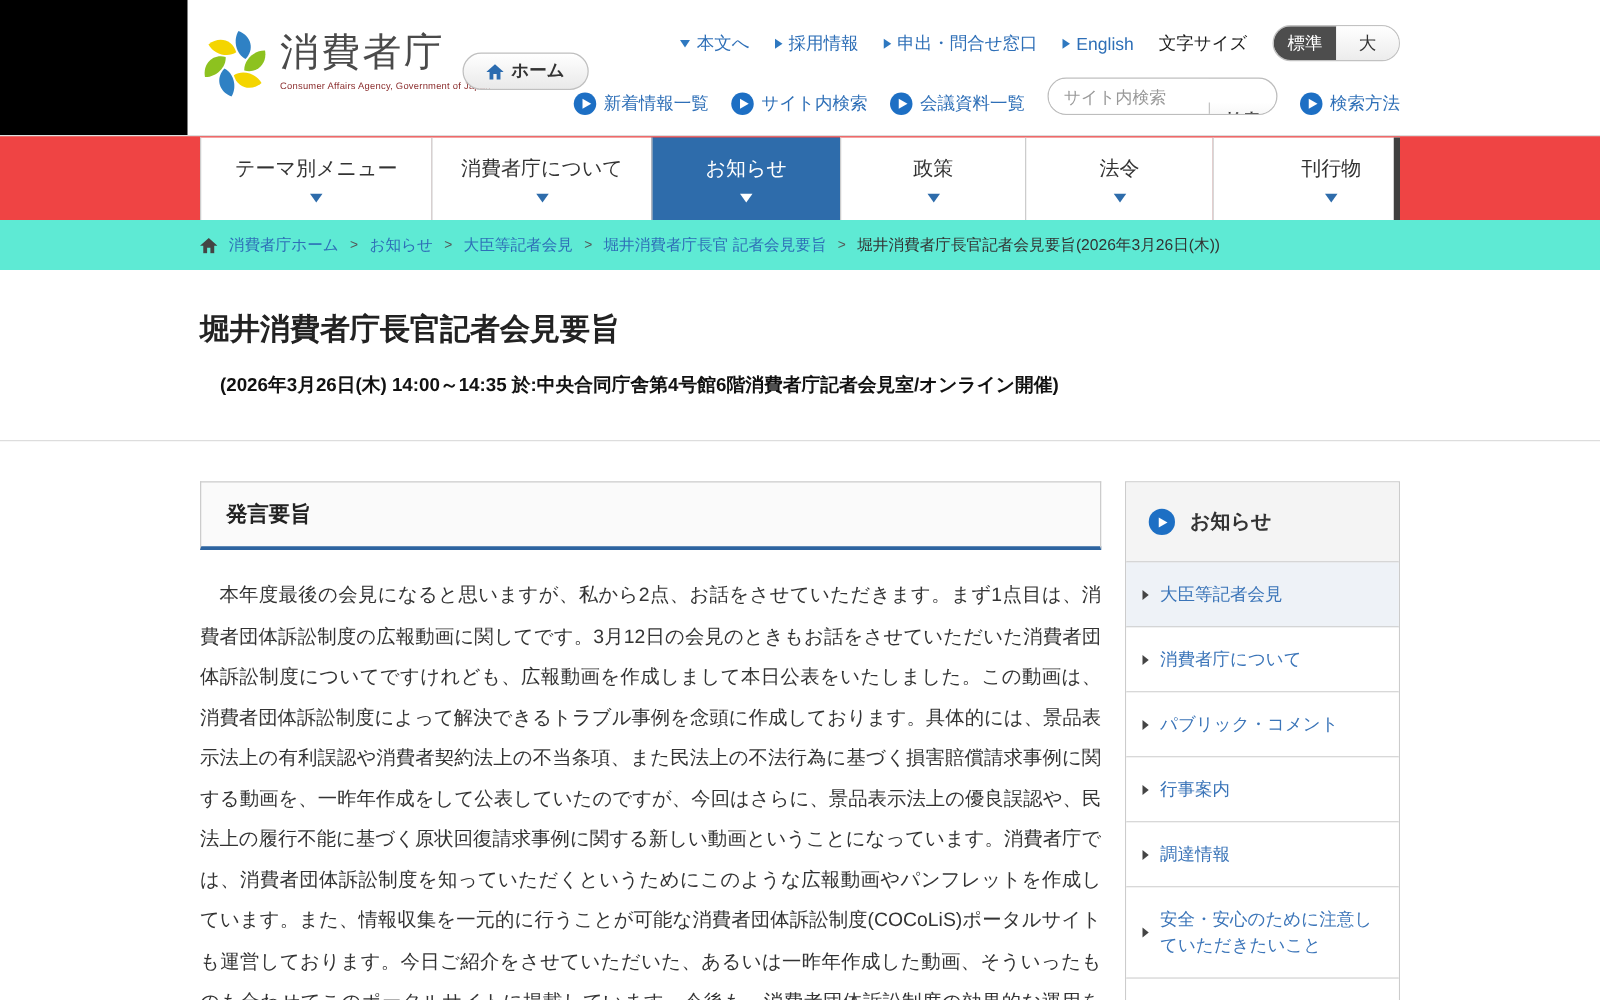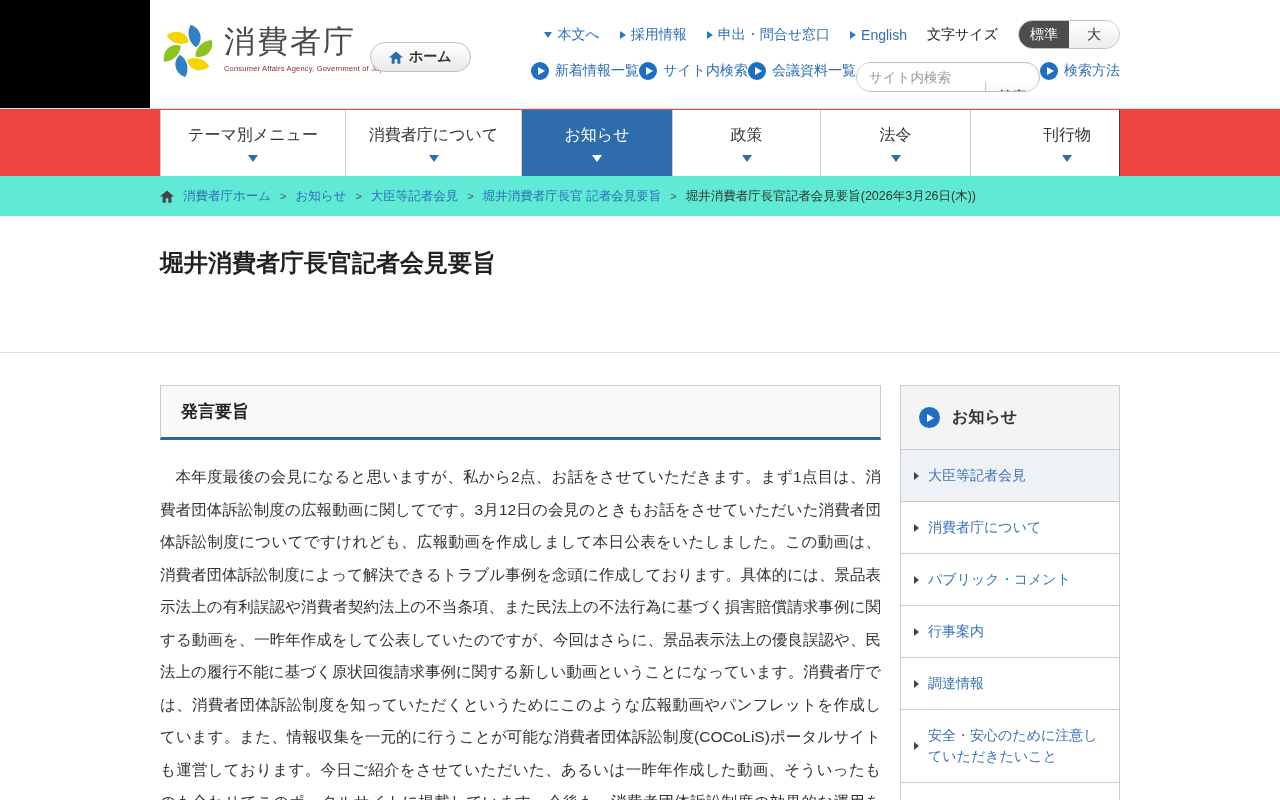--- a/index.html
+++ b/index.html
@@ -28,7 +28,7 @@
   .fs-opt.on { background:#4d4d4d; color:#fff; }
   .fs-opt.off { background:linear-gradient(#fff,#ececec); color:#333; }
 
-  .quick-row { position:absolute; top:62px; right:160px; display:flex; align-items:flex-start; gap:0; font-size:14px; }
+  .quick-row { position:absolute; top:62px; right:160px; display:flex; align-items:flex-end; gap:18px; font-size:14px; }
   .quick-link { color:#2e6fb7; text-decoration:none; display:inline-flex; align-items:center; gap:6px; cursor:pointer; }
 
   .search-pill { display:flex; align-items:center; height:30px; border:1px solid #bdbdbd; border-radius:16px; overflow:hidden; background:#fff; }

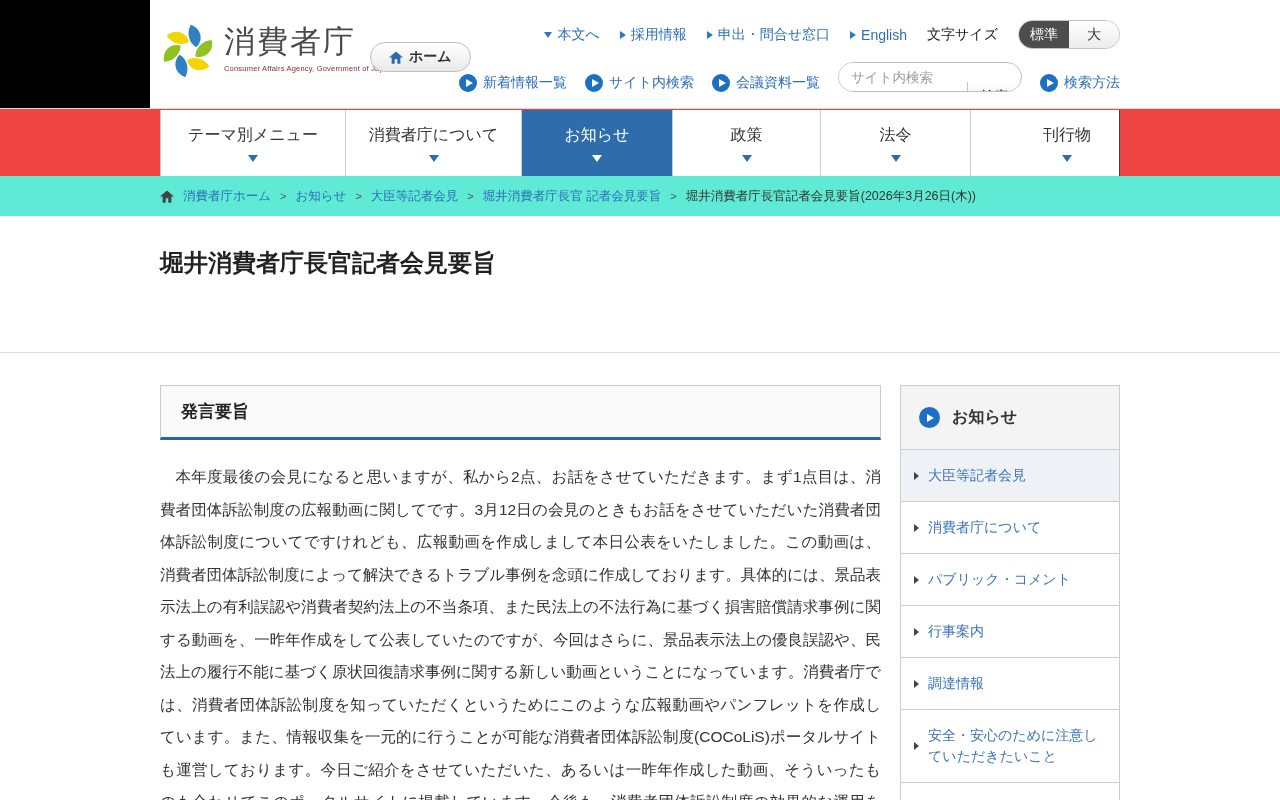--- a/index.html
+++ b/index.html
@@ -48,7 +48,7 @@
   .nav-inner { position:absolute; left:160px; top:1px; height:66px; display:flex; }
   .nav-item { height:66px; display:flex; flex-direction:column; align-items:center; justify-content:center; gap:9px;
     border-left:1px solid #ccc; cursor:pointer; background:#fff; }
-  .nav-item:last-child { border-right:1px solid #404040;padding-left:44px; }
+  .nav-item:last-child { border-right:5px solid #404040;padding-left:44px; }
   .nav-item:nth-child(1){width:185px;} .nav-item:nth-child(2){width:176px;} .nav-item:nth-child(3){width:151px;}
   .nav-item:nth-child(4){width:148px;} .nav-item:nth-child(5){width:150px;} .nav-item:nth-child(6){width:150px;}
   .nav-label { font-size:16px; color:#333; }

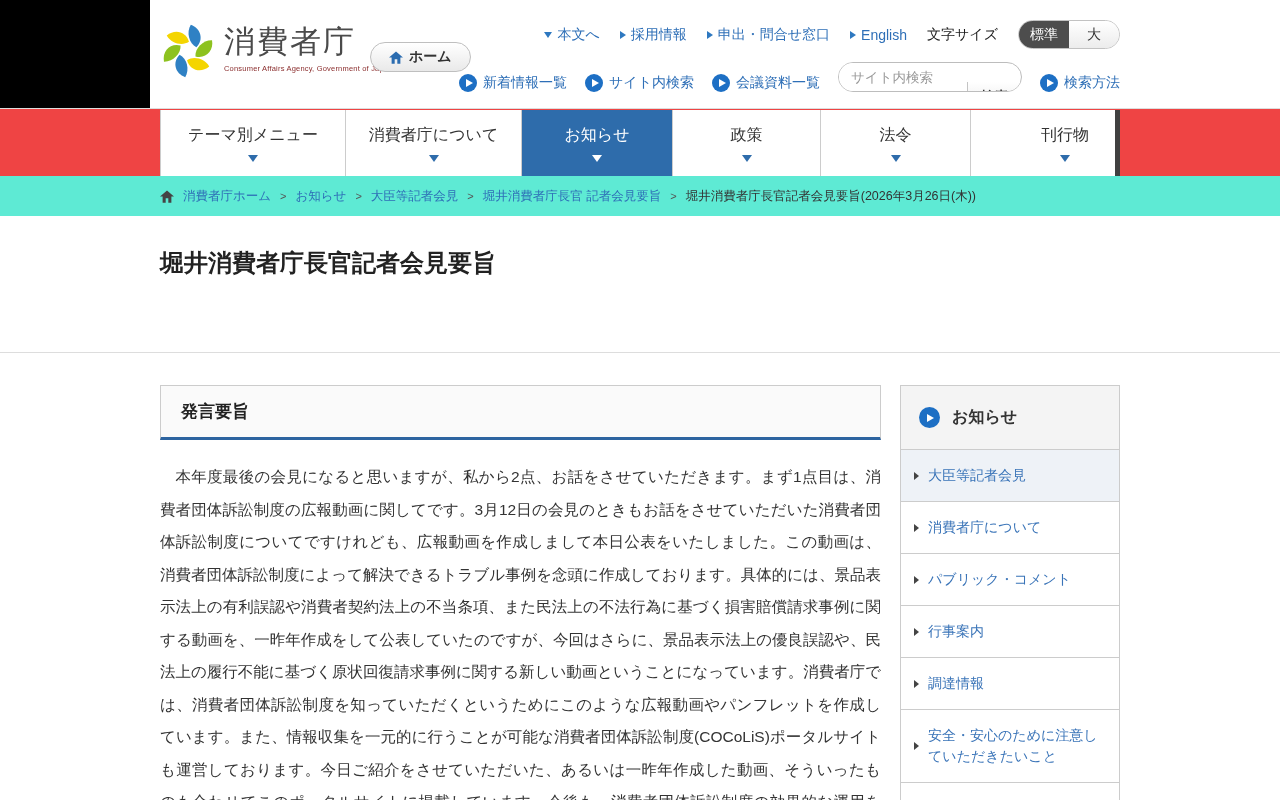--- a/index.html
+++ b/index.html
@@ -223,6 +223,7 @@
   </div>
 
   <h1 class="page-title">堀井消費者庁長官記者会見要旨</h1>
+  <div class="page-sub">(2026年3月26日(木) 14:00～14:35 於:中央合同庁舎第4号館6階消費者庁記者会見室/オンライン開催)</div>
   <div class="content-divider"></div>
 
   <div class="section-head">発言要旨</div>

